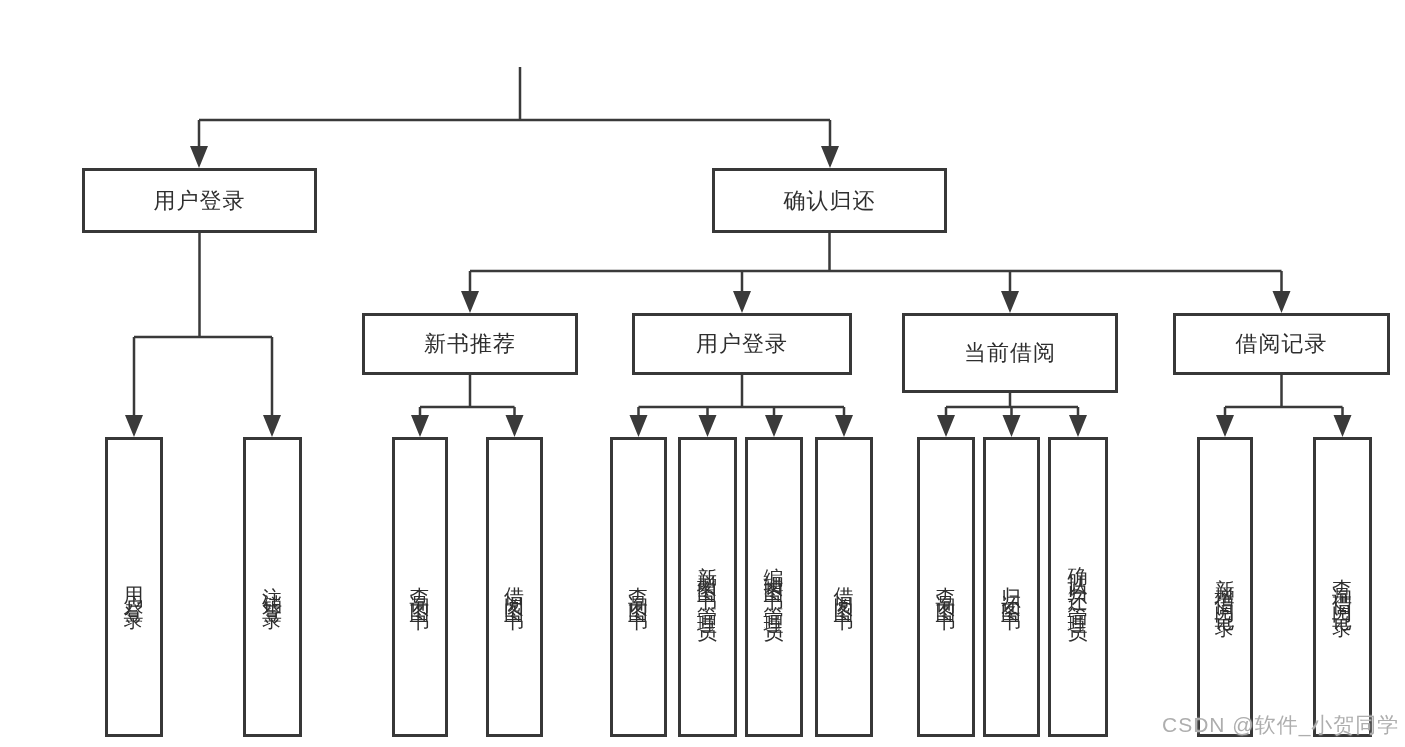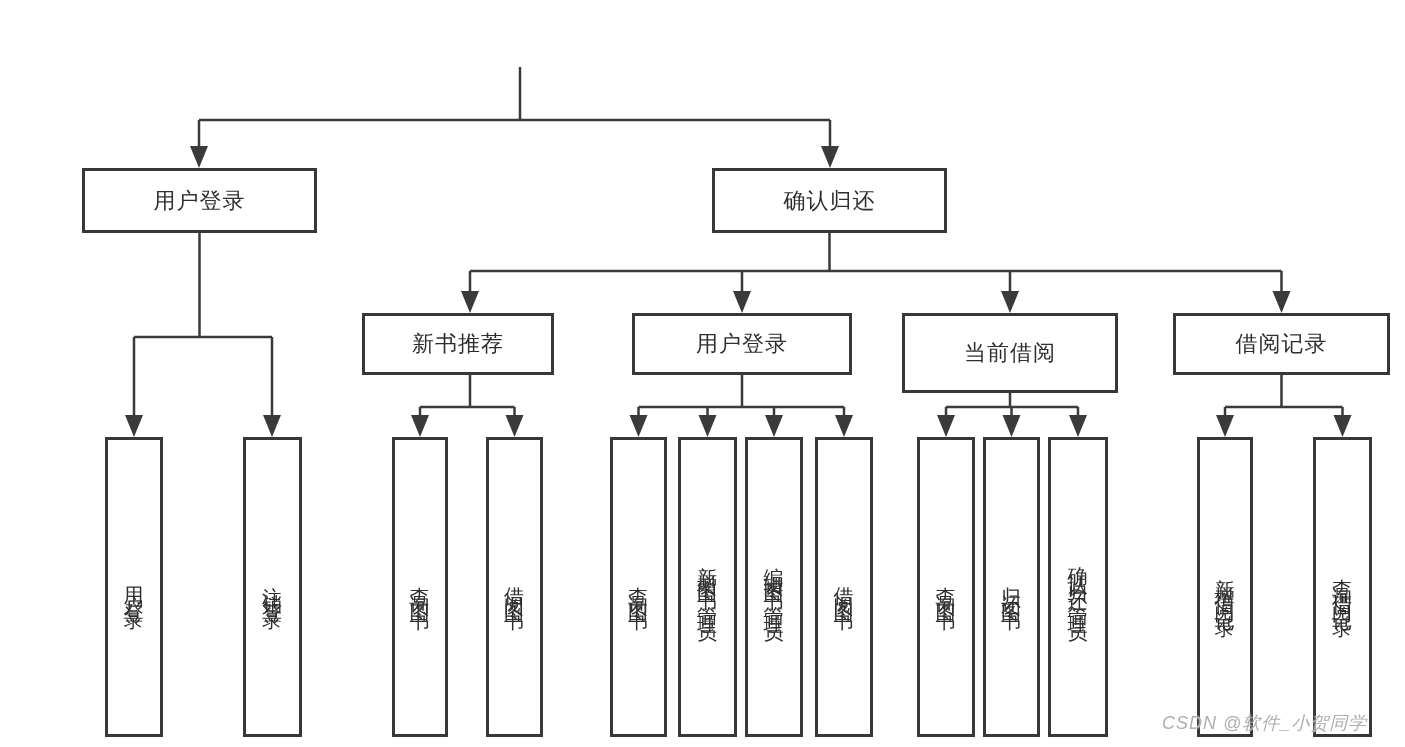--- a/index.html
+++ b/index.html
@@ -91,7 +91,7 @@
   <div class="node" style="left:82px; top:168px; width:235px; height:65px;">用户登录</div>
   <div class="node" style="left:712px; top:168px; width:235px; height:65px;">确认归还</div>
 
-  <div class="node" style="left:362px; top:313px; width:192px; height:62px;">新书推荐</div>
+  <div class="node" style="left:362px; top:313px; width:216px; height:62px;">新书推荐</div>
   <div class="node" style="left:632px; top:313px; width:220px; height:62px;">用户登录</div>
   <div class="node" style="left:902px; top:313px; width:216px; height:80px;">当前借阅</div>
   <div class="node" style="left:1173px; top:313px; width:217px; height:62px;">借阅记录</div>

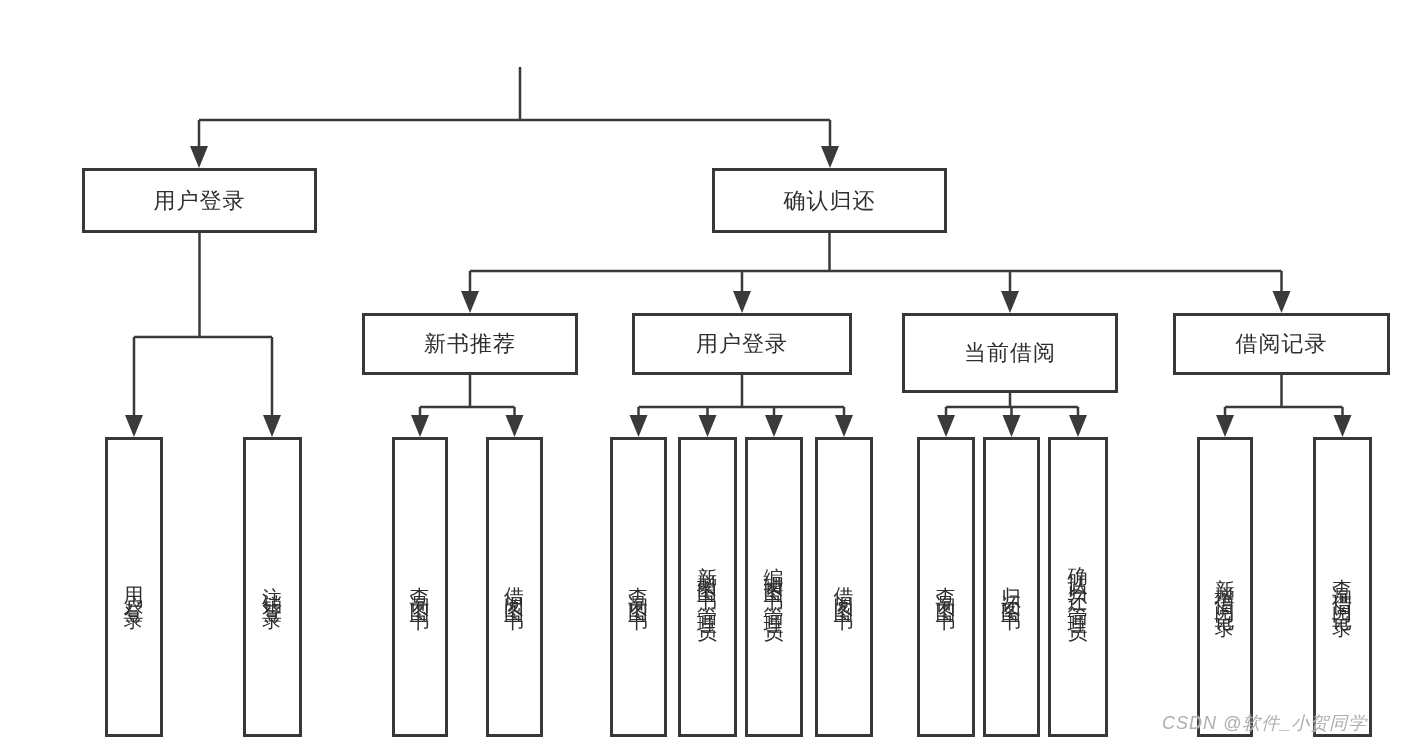--- a/index.html
+++ b/index.html
@@ -50,13 +50,12 @@
     position: absolute;
     left: 1162px;
     top: 711px;
-    font-size: 18px;
+    font-size: 21px;
     color: #aeaeae;
     letter-spacing: 1px;
     z-index: 4;
     text-shadow: 0 0 2px #ffffff;
     white-space: nowrap;
-    font-style: italic;
   }
 </style>
 </head>

